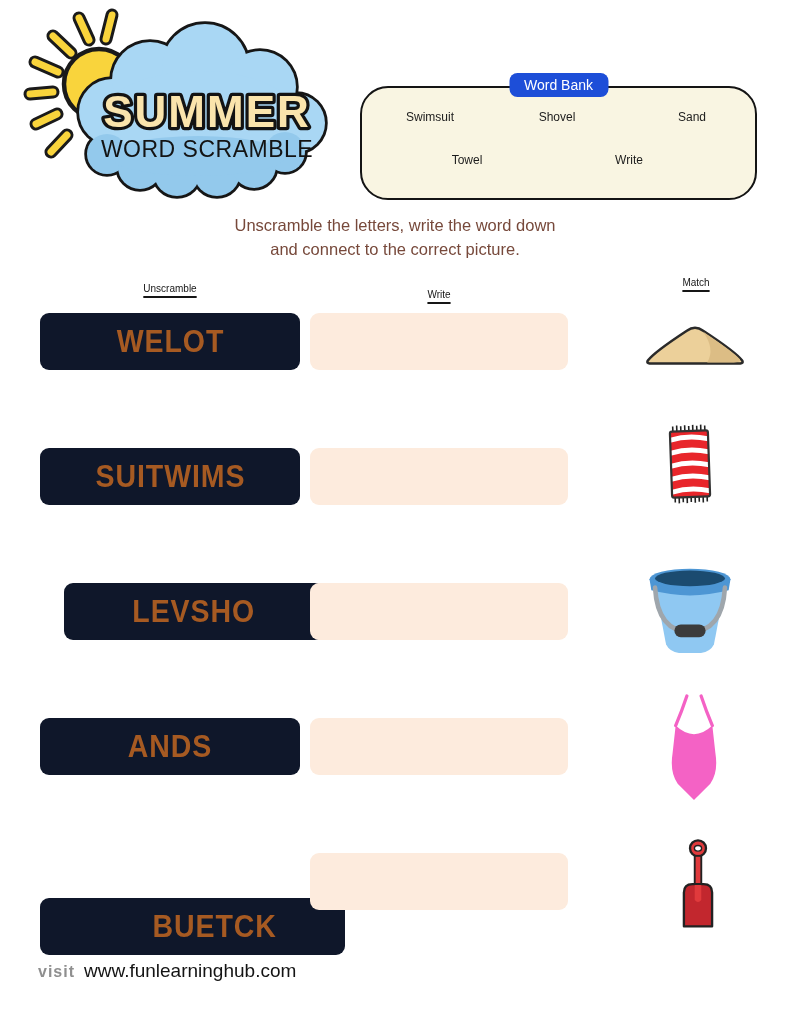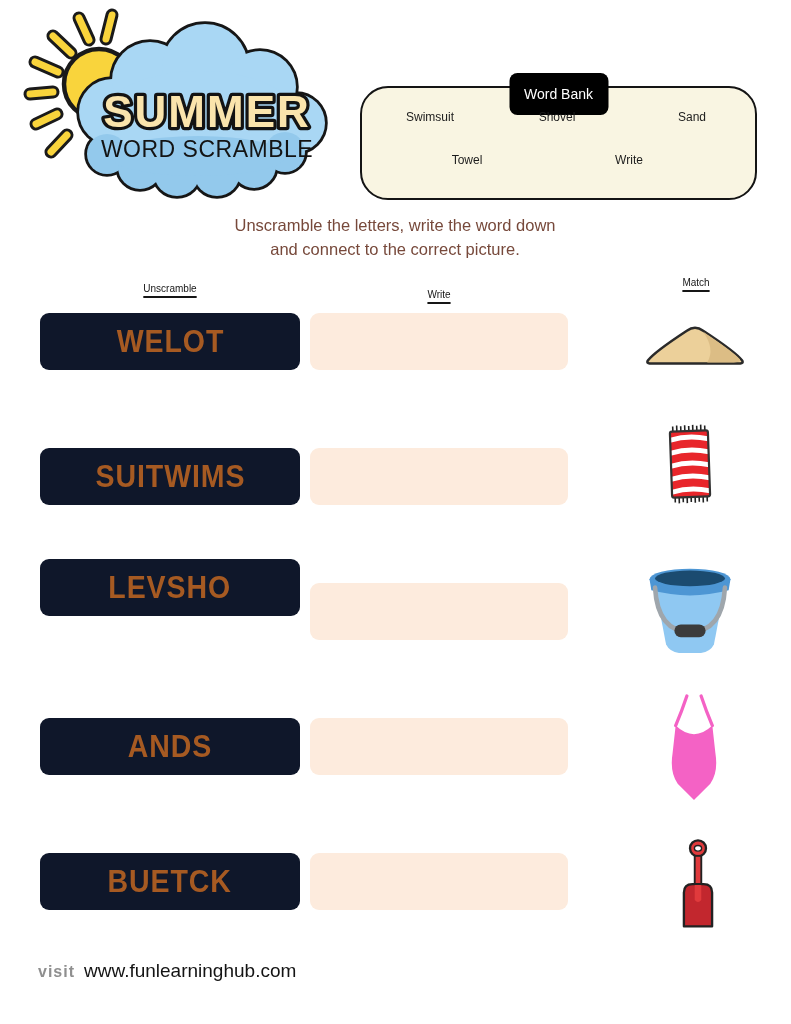--- a/index.html
+++ b/index.html
@@ -14,7 +14,7 @@
   .word-bank{position:absolute;left:360px;top:86px;width:393px;height:110px;
     background:#f9f5e2;border:2.5px solid #141414;border-radius:28px;}
   .word-bank-pill{position:absolute;left:50%;top:-15px;transform:translateX(-50%);
-    background:#000000;color:#fff;font-size:14px;padding:13px 15px;border-radius:8px;white-space:nowrap;}
+    background:#1d4ed8;color:#fff;font-size:14px;padding:4px 15px;border-radius:8px;white-space:nowrap;}
   .wb-word{position:absolute;transform:translateX(-50%);font-size:12px;color:#1c1c1c;white-space:nowrap;}
 
   .instructions{position:absolute;left:95px;top:214px;width:600px;text-align:center;

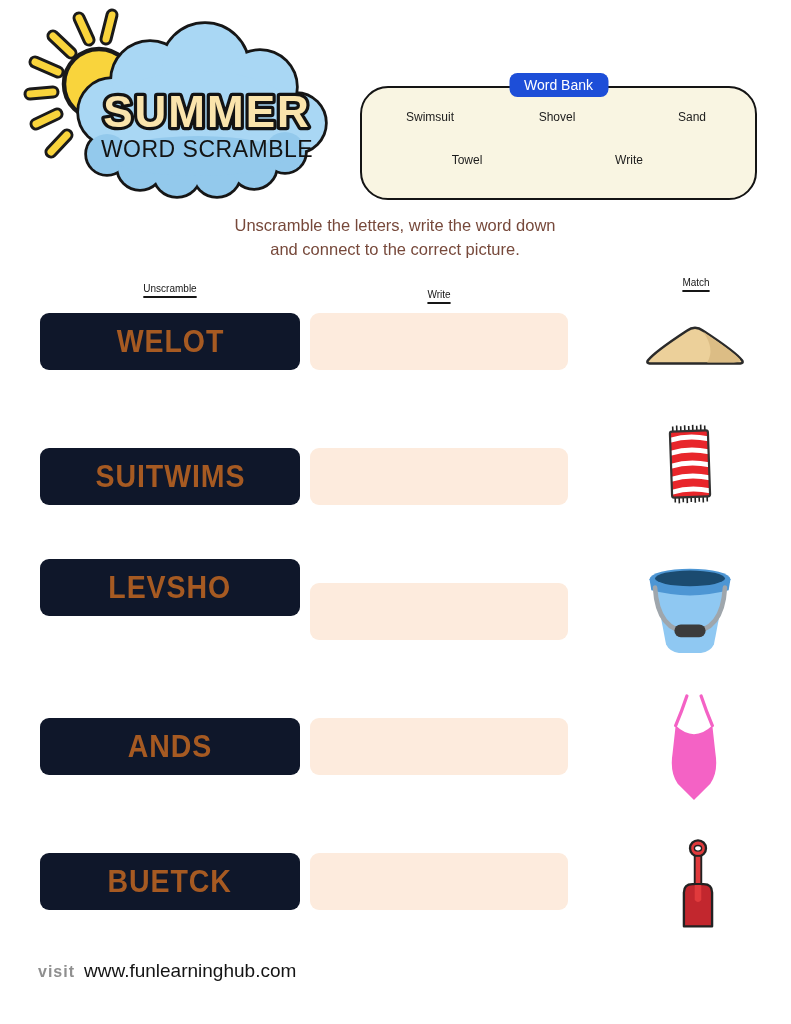--- a/index.html
+++ b/index.html
@@ -179,7 +179,7 @@
     </g>
   </svg>
 
-  <div class="scramble-box" style="top:559px;">
+  <div class="scramble-box" style="top:583px;margin-left:24px;">
     <span class="scramble-word">LEVSHO</span>
   </div>
   <div class="write-box" style="top:583px;"></div>

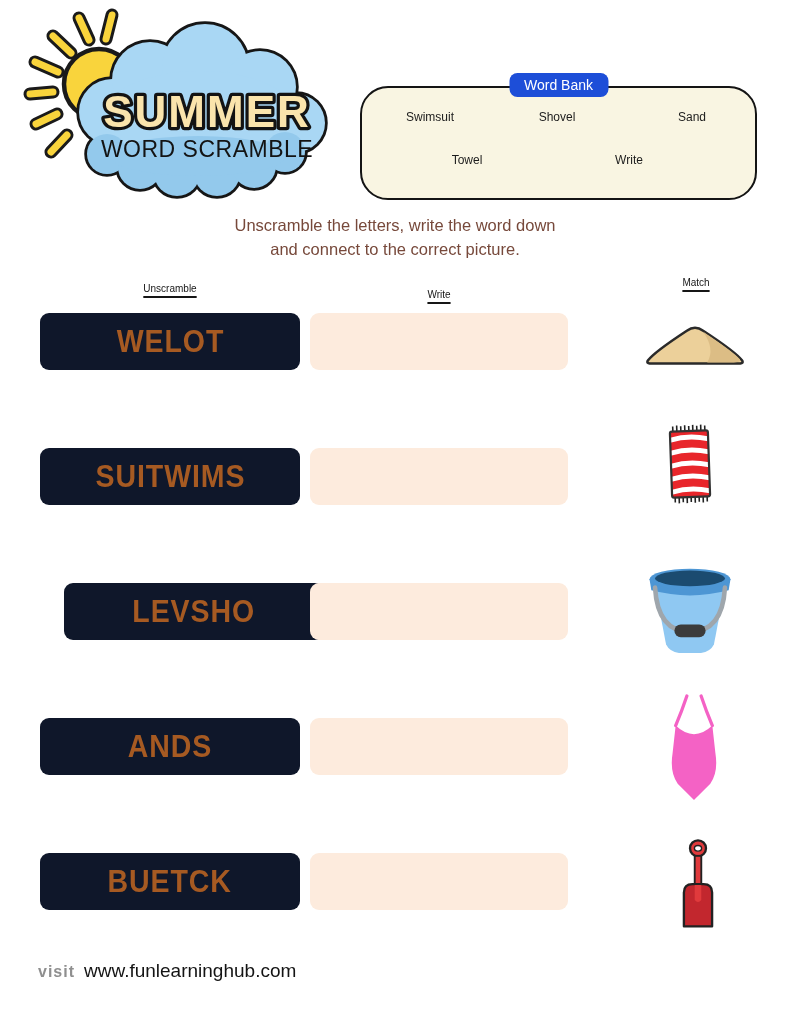--- a/index.html
+++ b/index.html
@@ -204,7 +204,7 @@
     <path d="M13,31 Q31,48 49,31 L52,58 Q55,77 47,88 L31,104 L15,88 Q7,77 10,58 Z" fill="#f462c5"></path>
   </svg>
 
-  <div class="scramble-box" style="top:853px;">
+  <div class="scramble-box" style="top:898px;padding-left:45px;">
     <span class="scramble-word">BUETCK</span>
   </div>
   <div class="write-box" style="top:853px;"></div>

